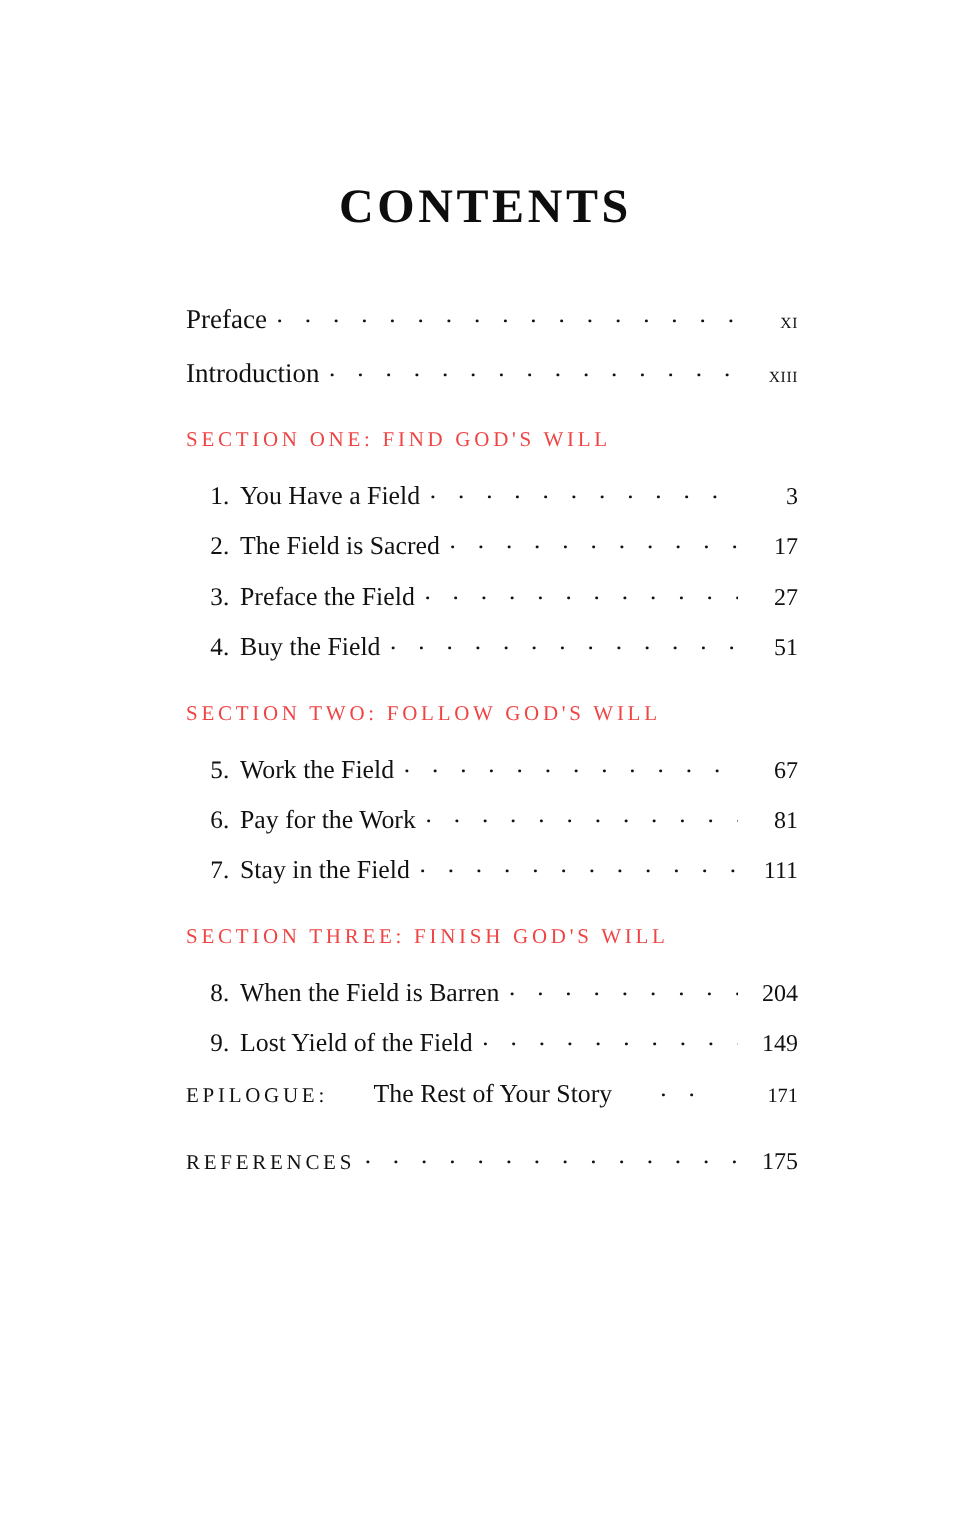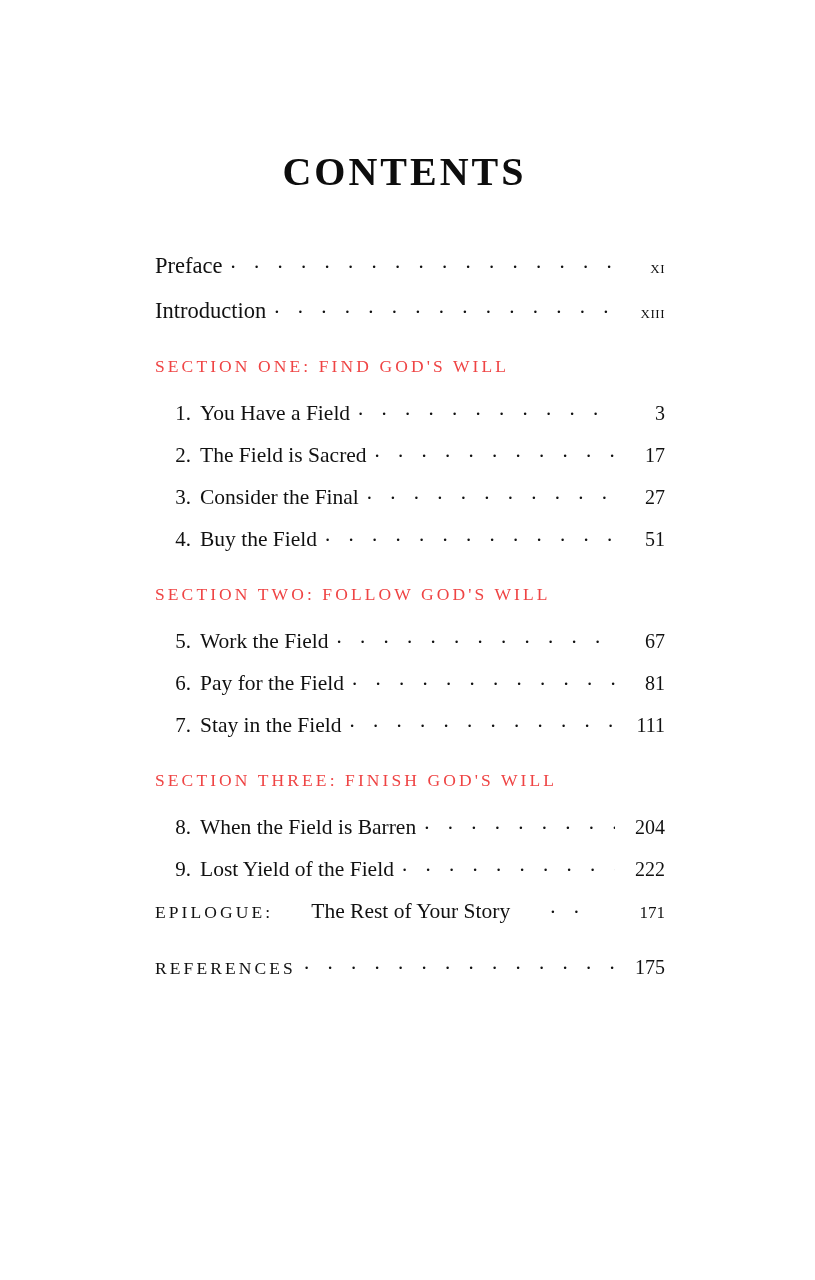--- a/index.html
+++ b/index.html
@@ -175,7 +175,7 @@
     </div>
     <div class="row chapter-row">
       <span class="num">3.</span>
-      <span class="label">Consider the Final</span>
+      <span class="label">Preface the Field</span>
       <span class="leader"></span>
       <span class="page-no">27</span>
     </div>

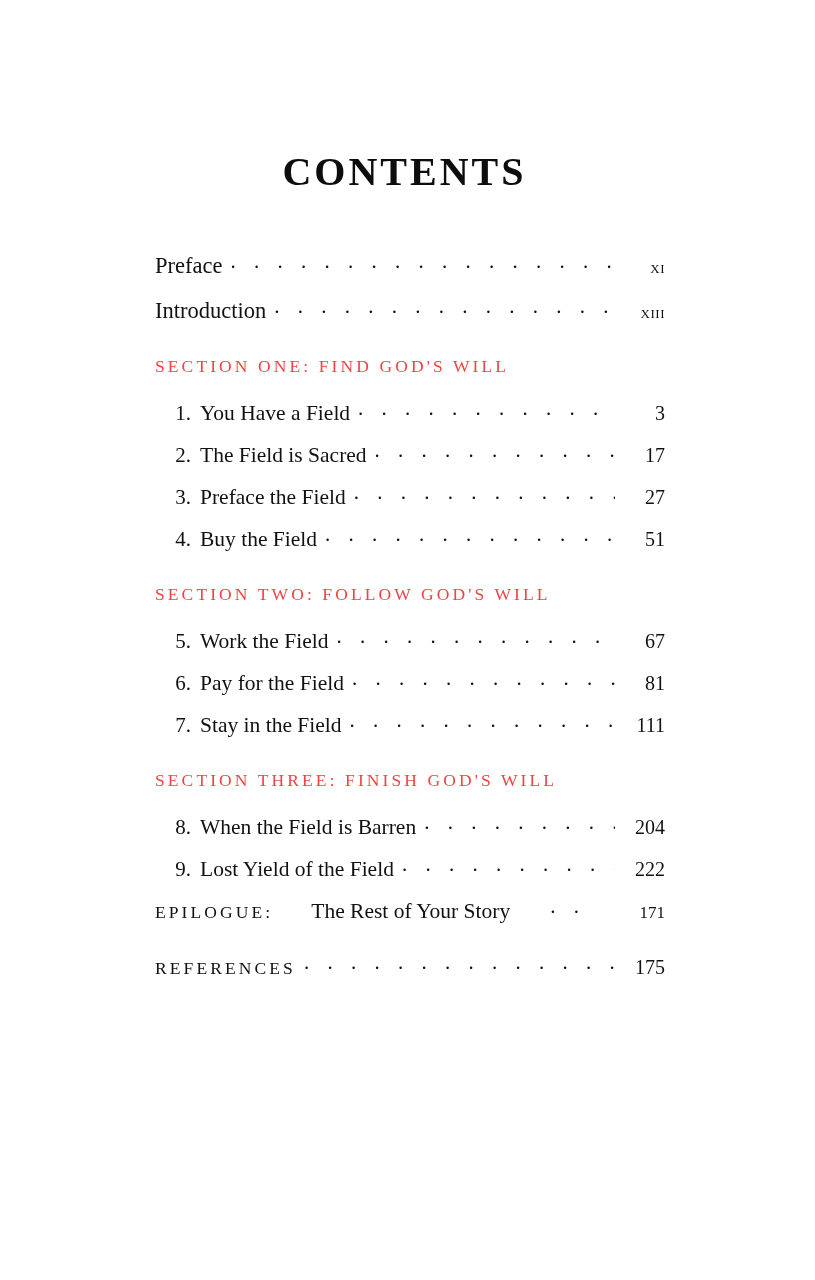--- a/index.html
+++ b/index.html
@@ -196,7 +196,7 @@
     </div>
     <div class="row chapter-row">
       <span class="num">6.</span>
-      <span class="label">Pay for the Field</span>
+      <span class="label">Pay for the Work</span>
       <span class="leader"></span>
       <span class="page-no">81</span>
     </div>

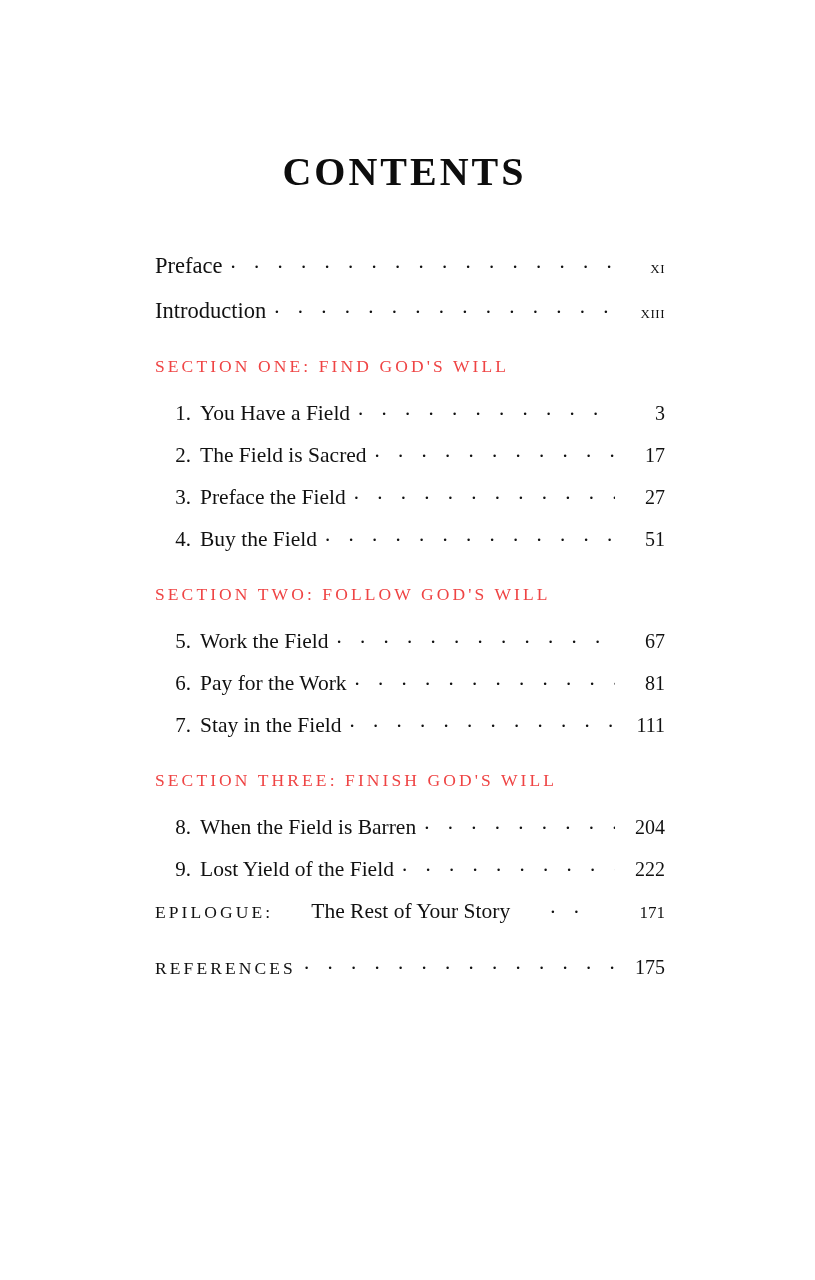--- a/index.html
+++ b/index.html
@@ -219,7 +219,7 @@
       <span class="num">9.</span>
       <span class="label">Lost Yield of the Field</span>
       <span class="leader"></span>
-      <span class="page-no">222</span>
+      <span class="page-no">149</span>
     </div>
 
     <div class="row epilogue-row">

